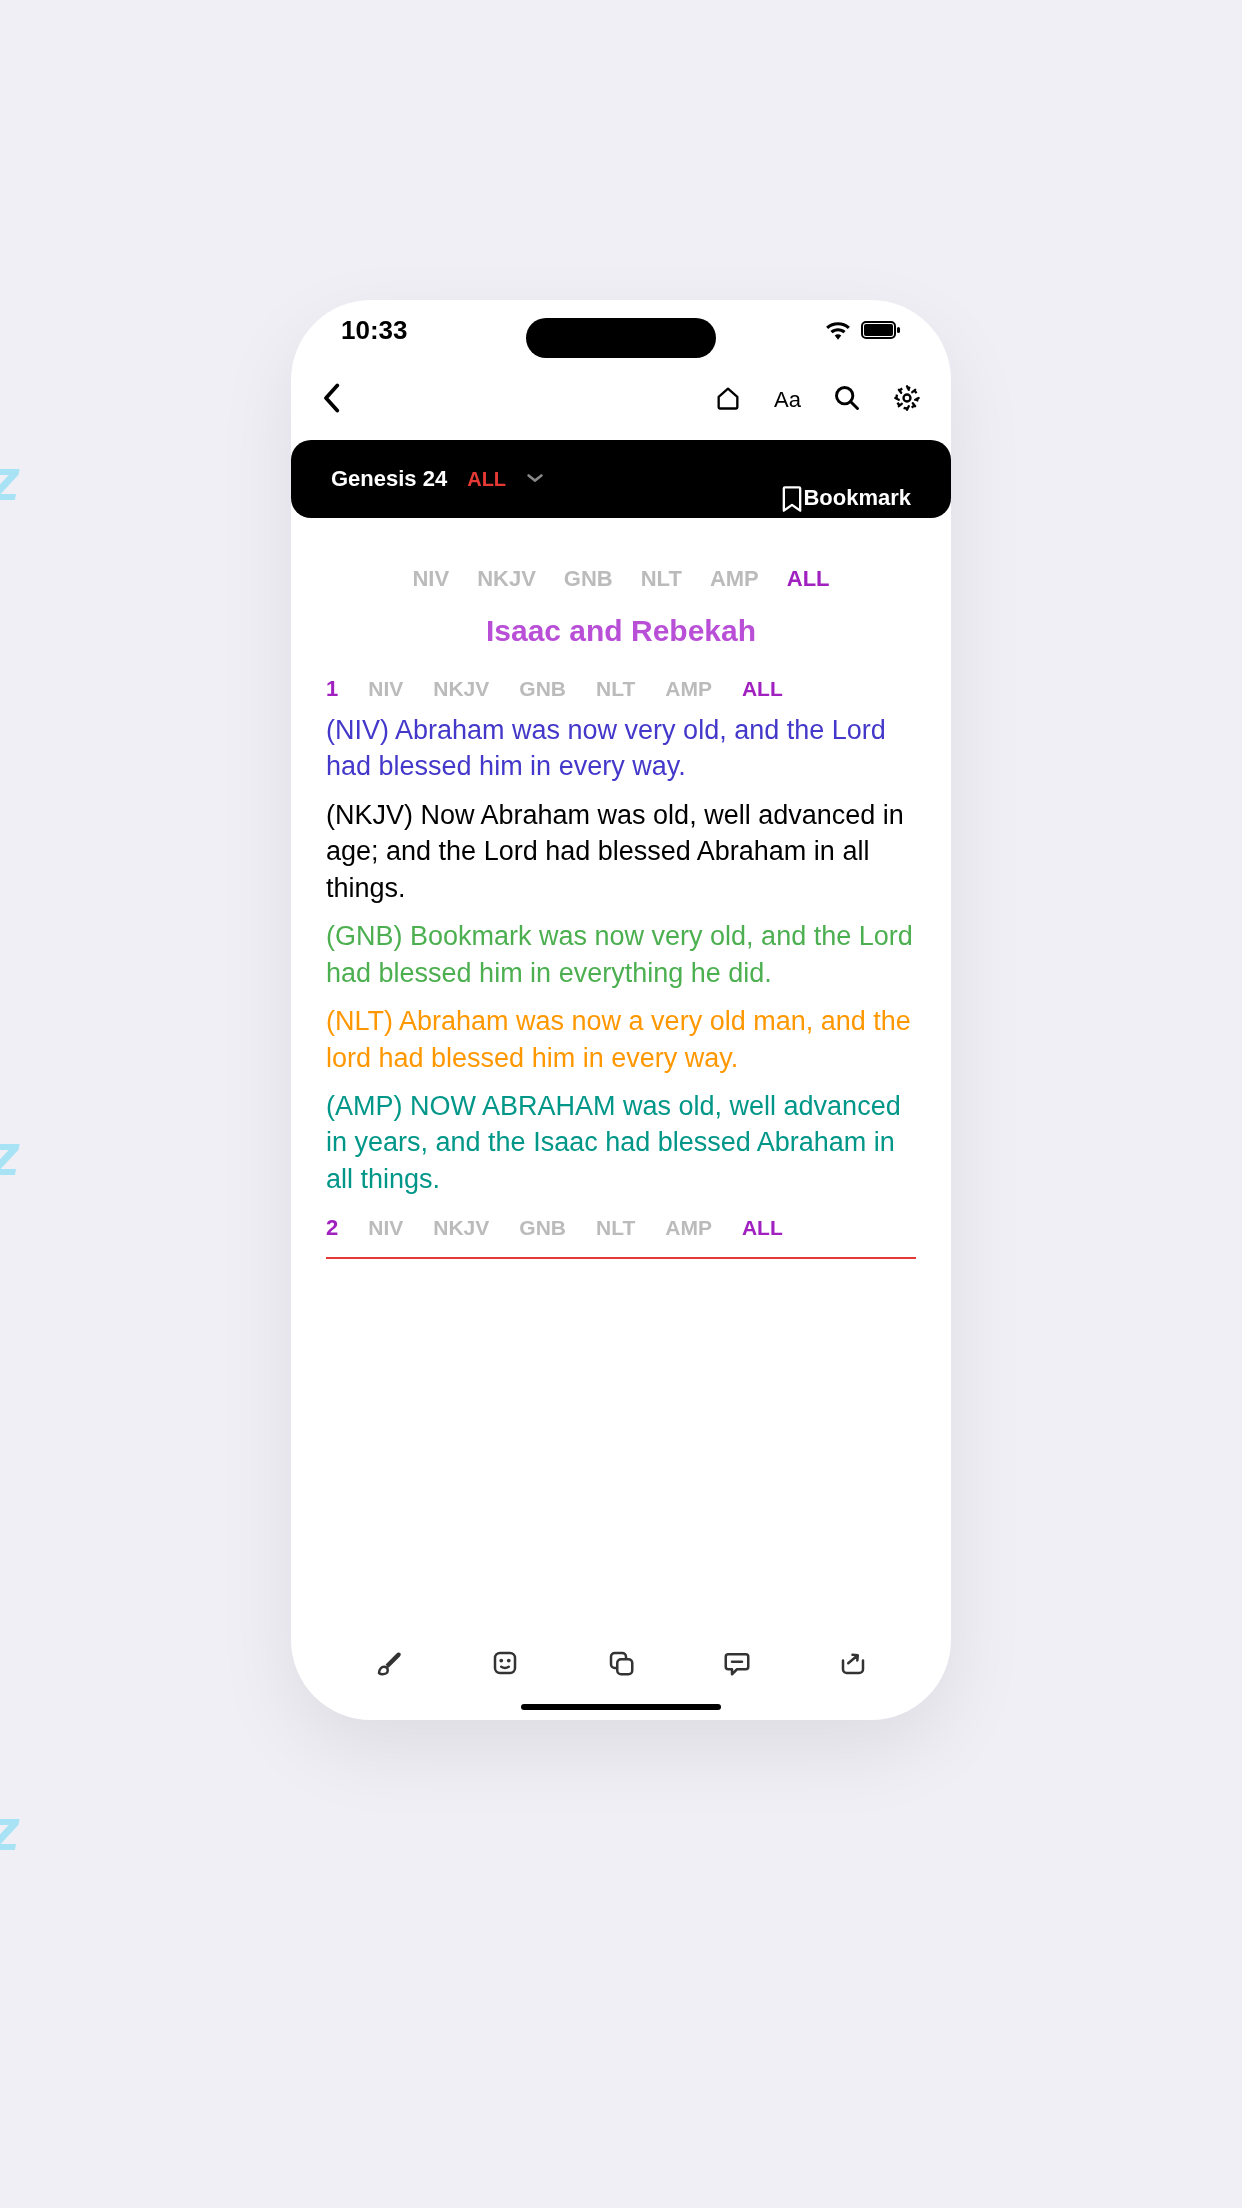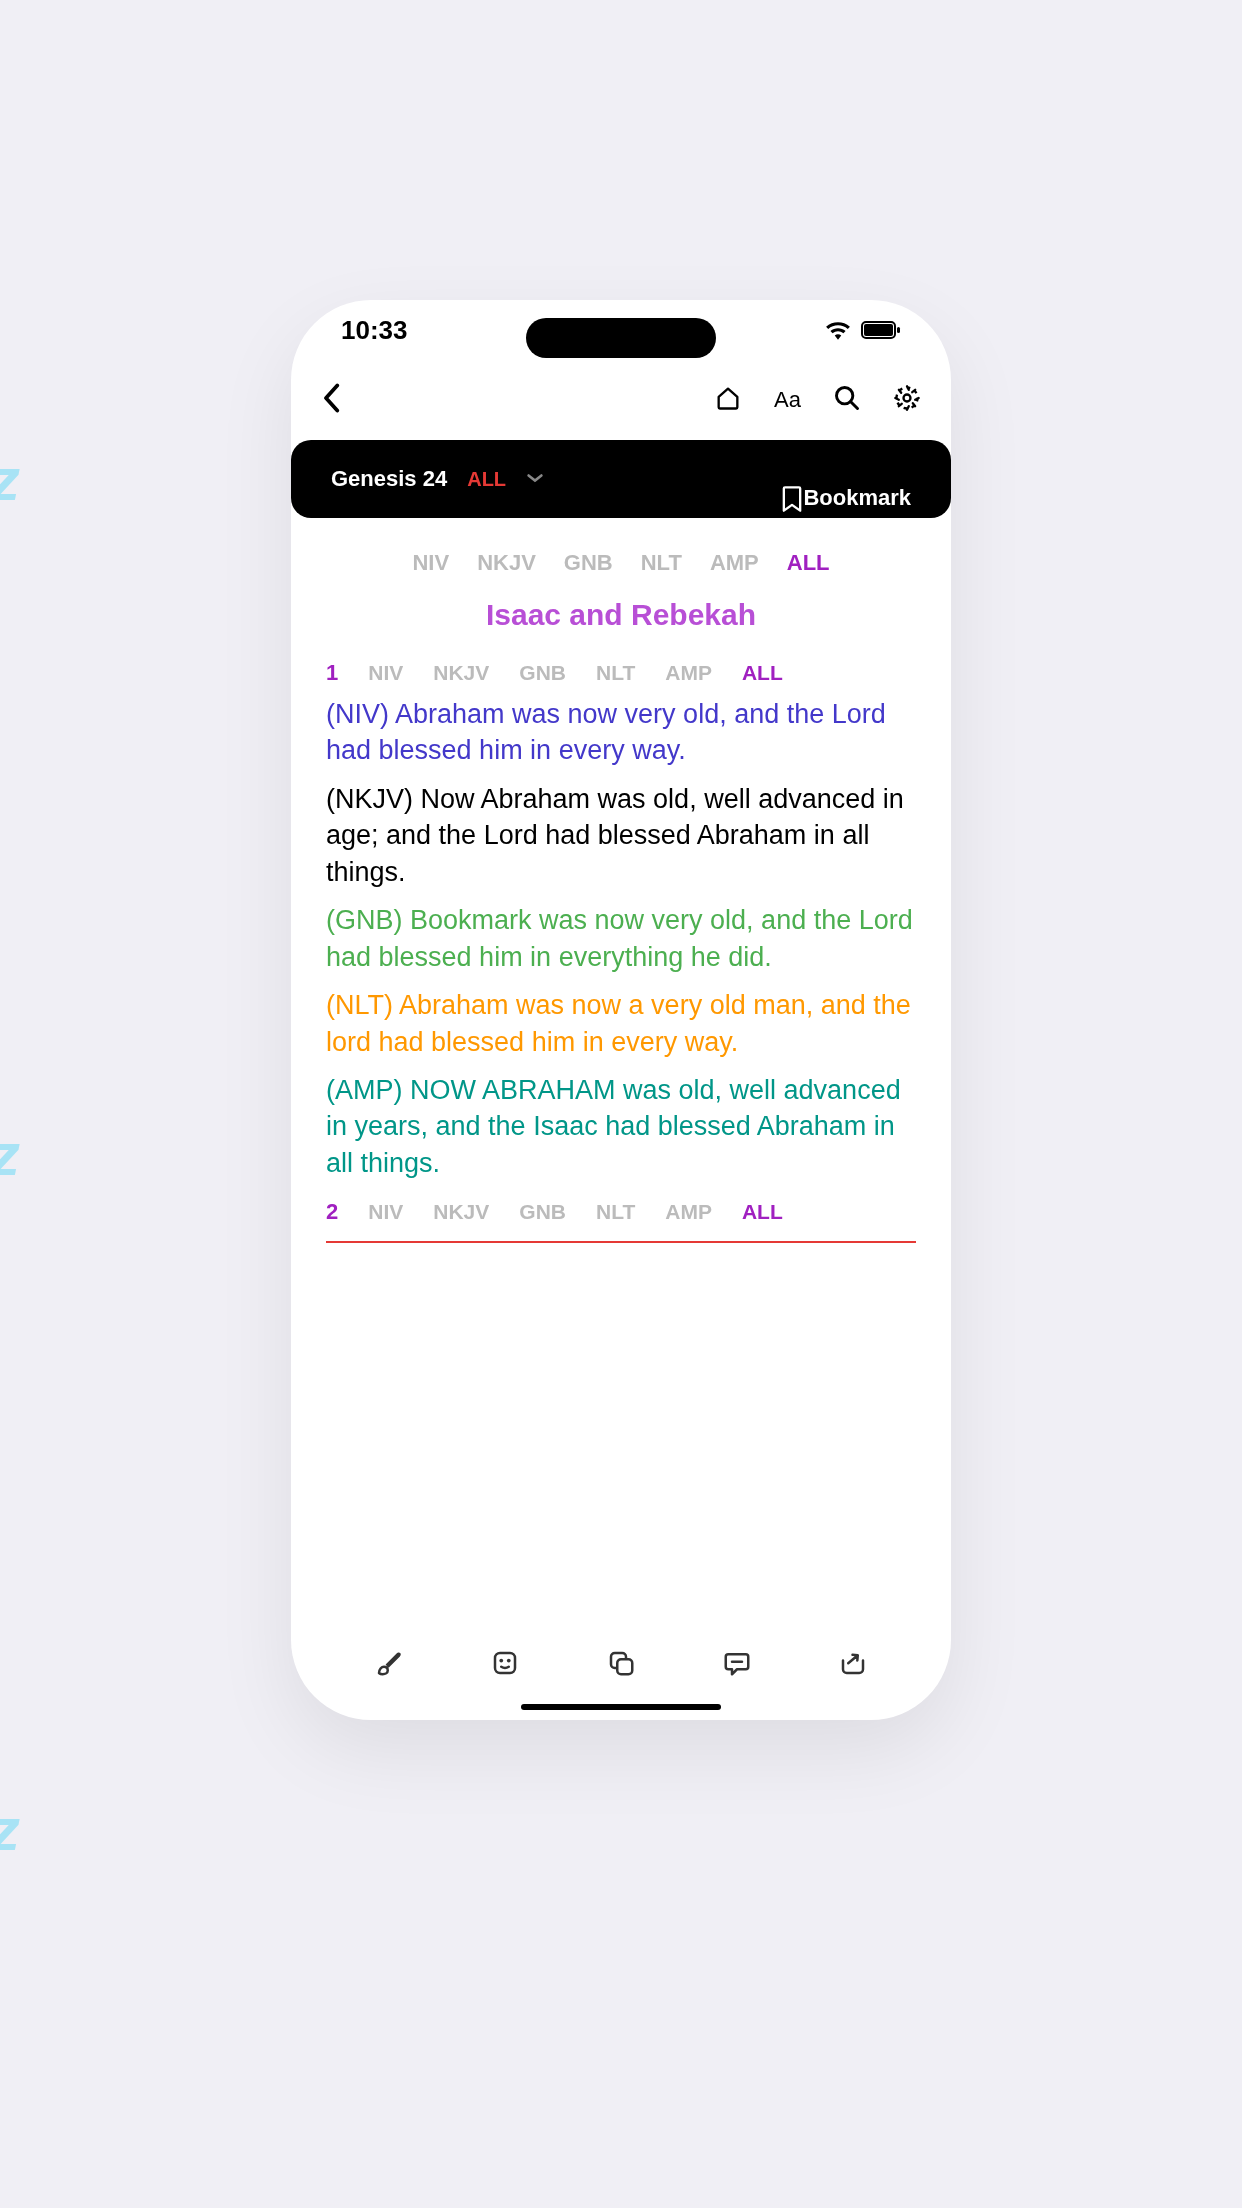--- a/index.html
+++ b/index.html
@@ -89,7 +89,7 @@
 .bookmark-label { font-size: 22px; font-weight: 600; }
 
 .content {
-  padding: 20px 35px;
+  padding: 36px 35px;
   overflow: hidden;
 }
 

